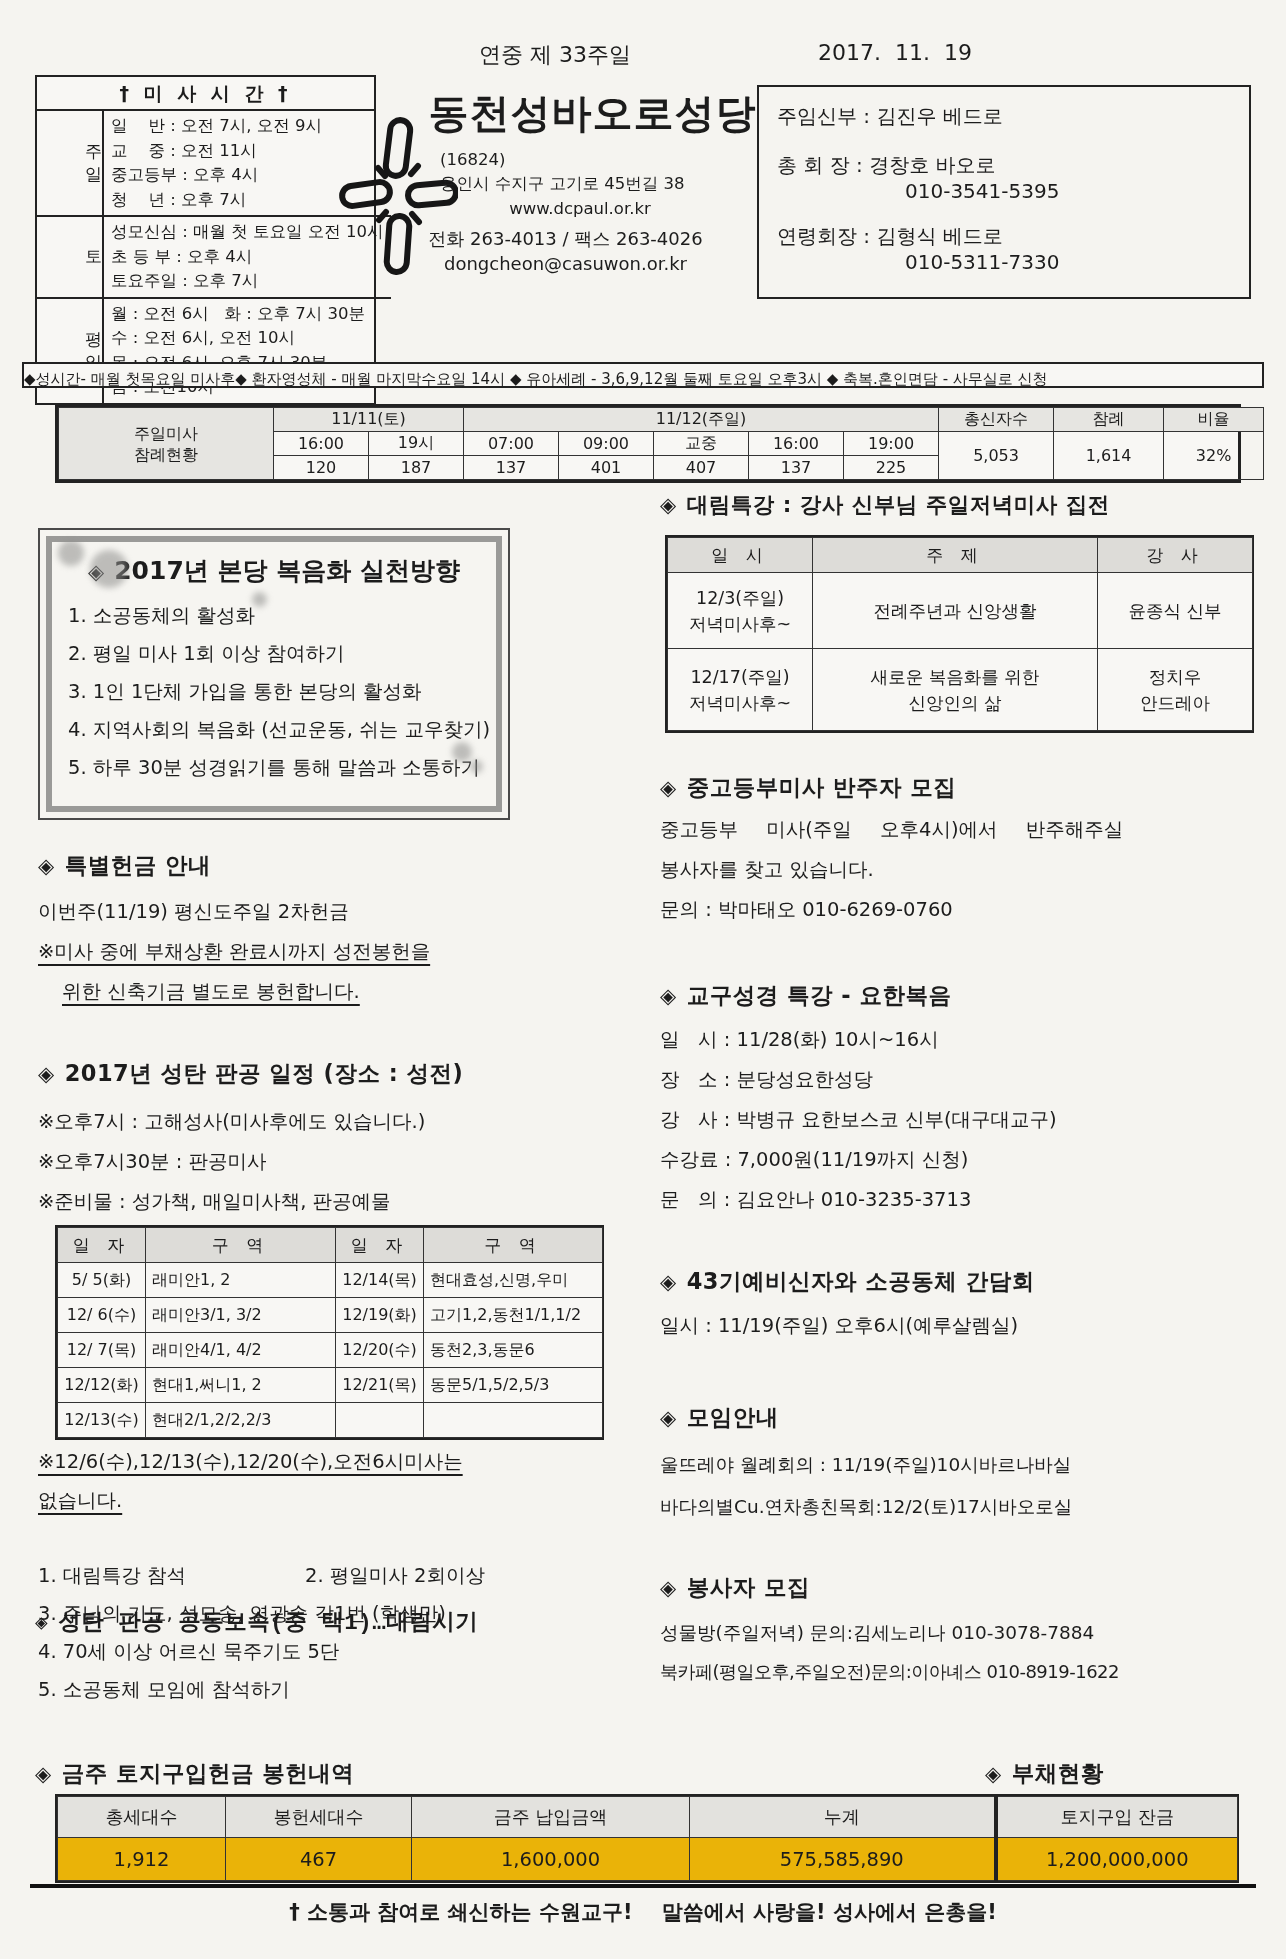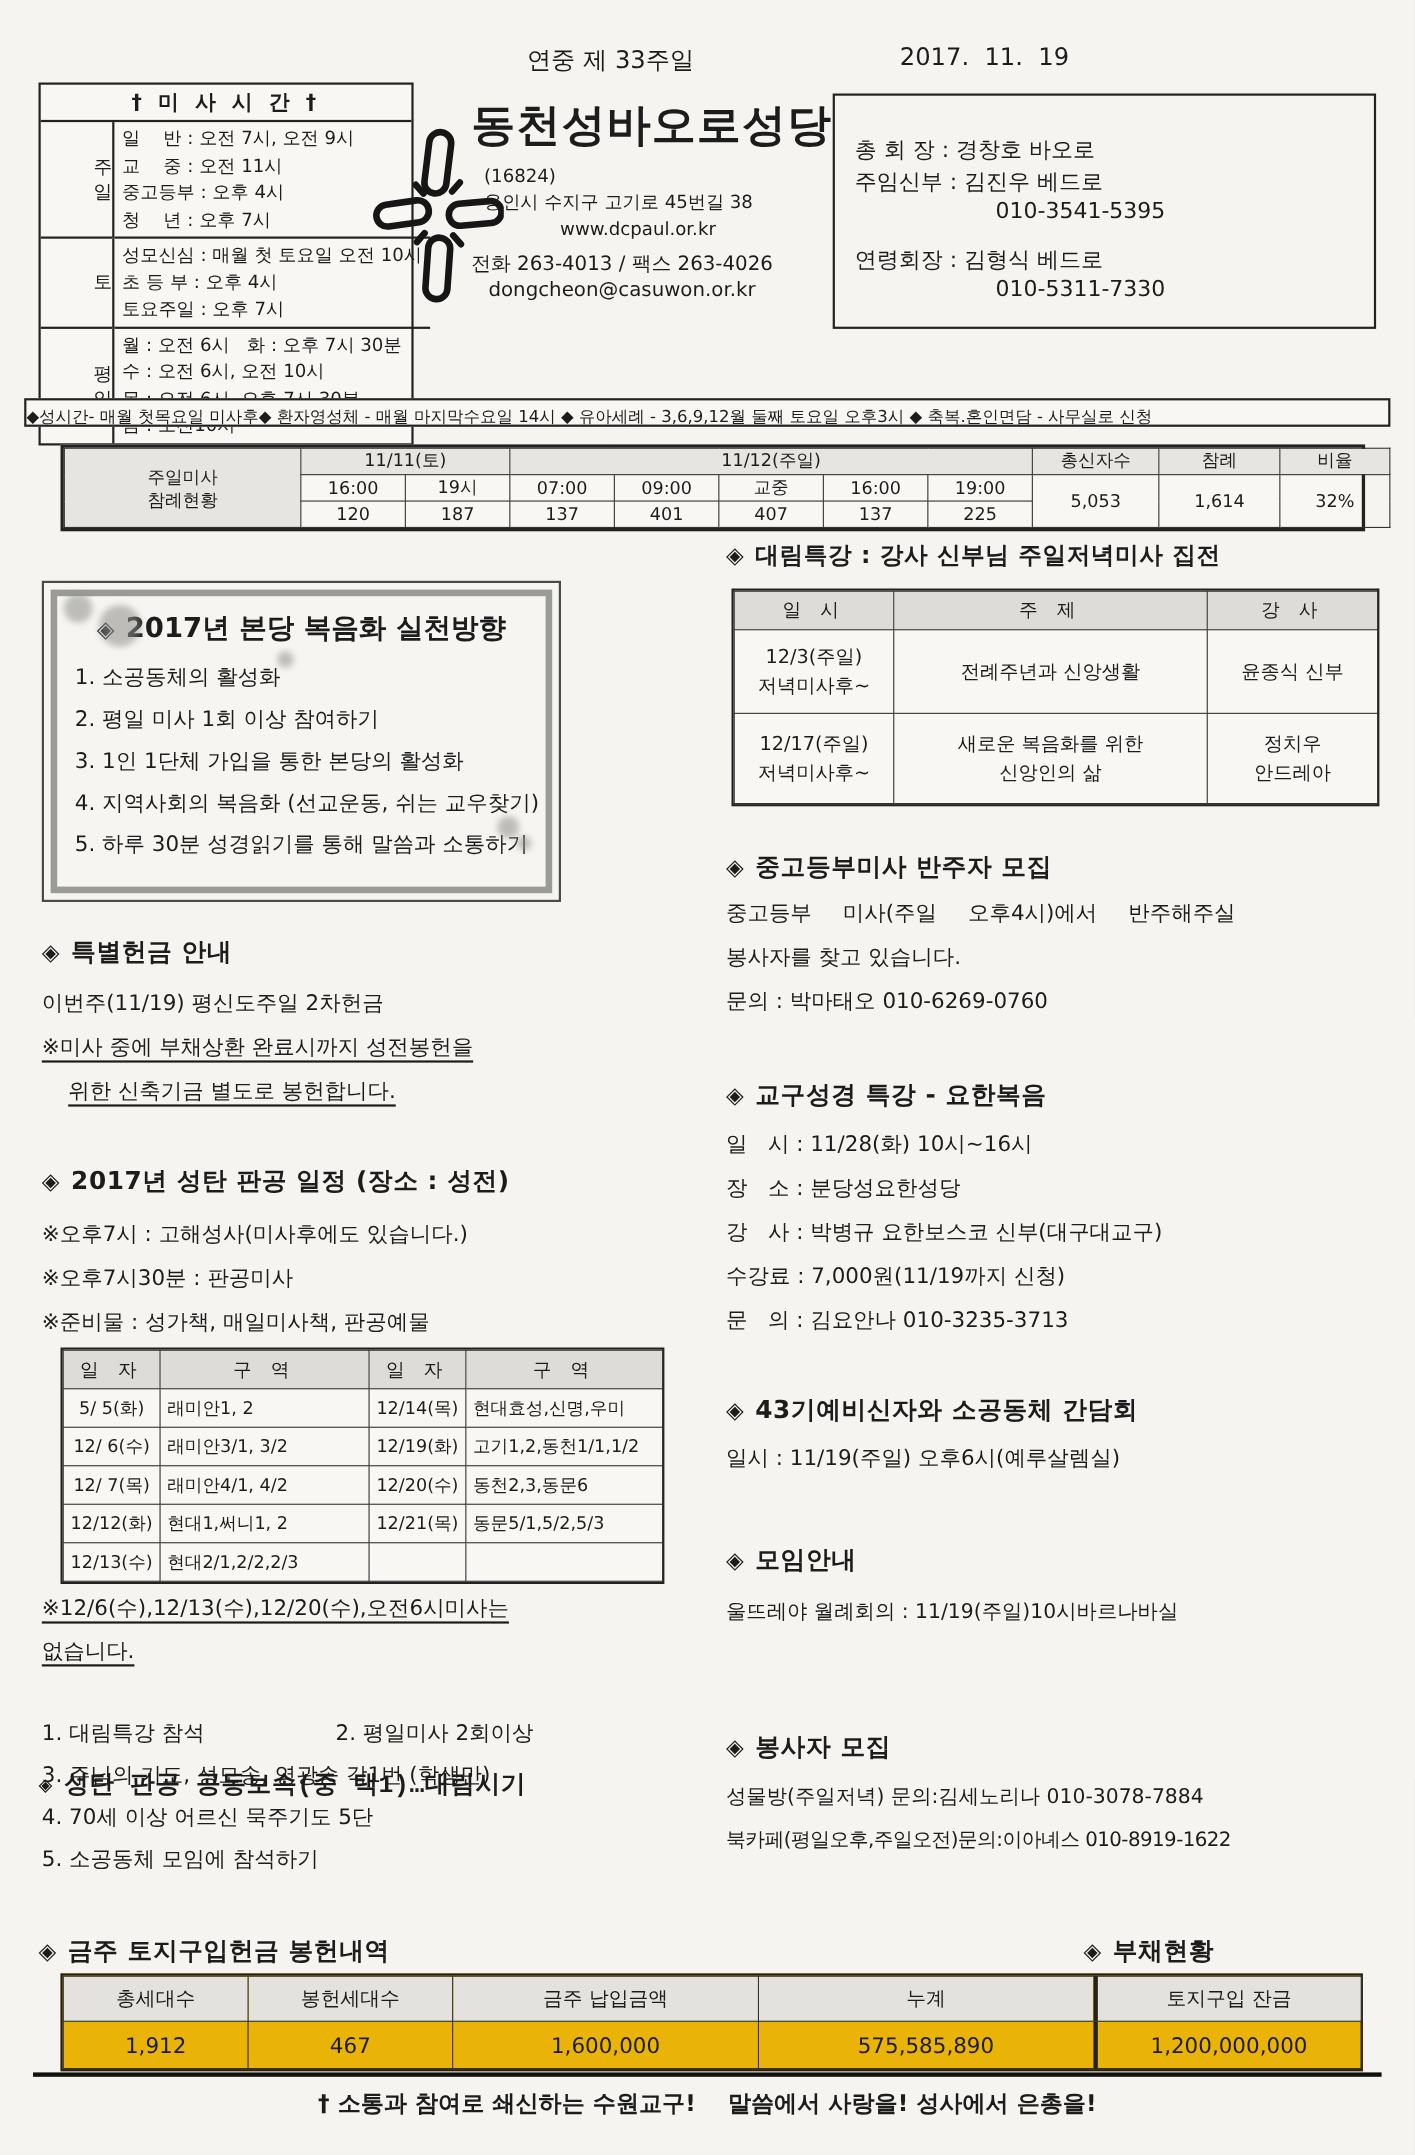--- a/index.html
+++ b/index.html
@@ -146,8 +146,8 @@
   <div class="abs" id="email">dongcheon@casuwon.or.kr</div>
 
   <div class="abs" id="contact-box">
+    <div class="c-row" style="margin-top:2px;"><span>주임신부 :</span> <span>김진우 베드로</span></div>
     <div class="c-row" style="margin-top:22px;"><span>총 회 장 :</span> <span>경창호 바오로</span></div>
-    <div class="c-row" style="margin-top:2px;"><span>주임신부 :</span> <span>김진우 베드로</span></div>
     <div class="c-phone">010-3541-5395</div>
     <div class="c-row" style="margin-top:20px;"><span>연령회장 :</span> <span>김형식 베드로</span></div>
     <div class="c-phone">010-5311-7330</div>

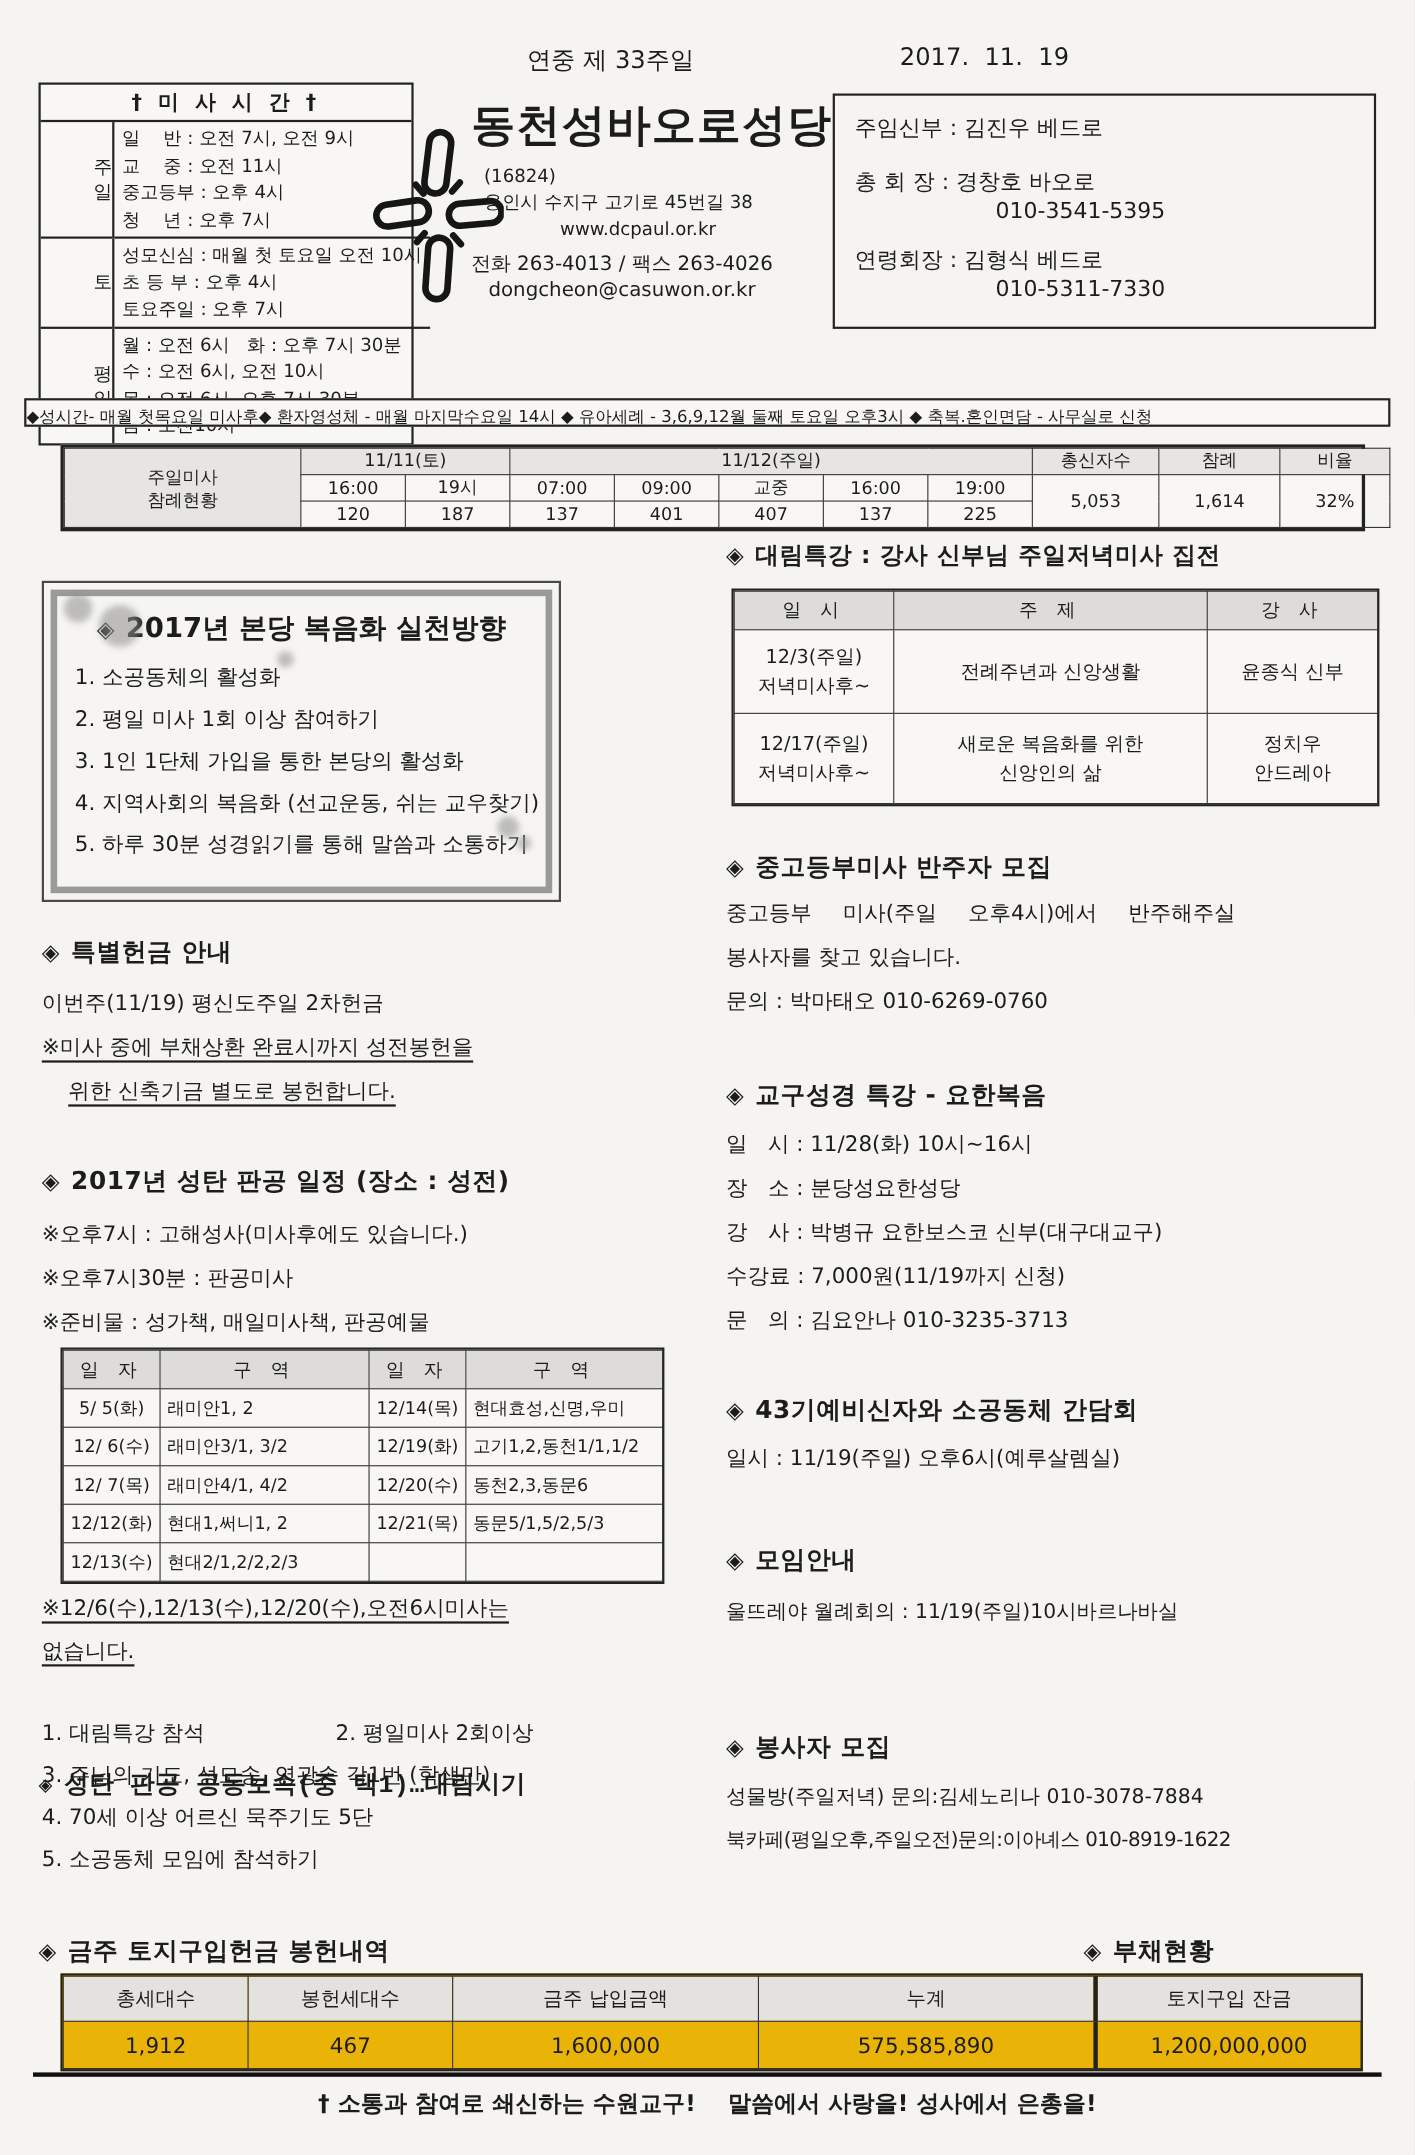--- a/index.html
+++ b/index.html
@@ -336,6 +336,7 @@
 
   <div class="abs sec-title" style="left:660px;top:1402px;"><span class="dia">◈</span><span>모임안내</span></div>
   <div class="abs bodyline" style="left:660px;top:1452px;font-size:18.5px;">울뜨레야 월례회의 : 11/19(주일)10시바르나바실</div>
+  <div class="abs bodyline" style="left:660px;top:1494px;font-size:18.5px;">바다의별Cu.연차총친목회:12/2(토)17시바오로실</div>
 
   <div class="abs sec-title" style="left:660px;top:1572px;"><span class="dia">◈</span><span>봉사자 모집</span></div>
   <div class="abs bodyline" style="left:660px;top:1620px;font-size:18.5px;">성물방(주일저녁) 문의:김세노리나 010-3078-7884</div>

